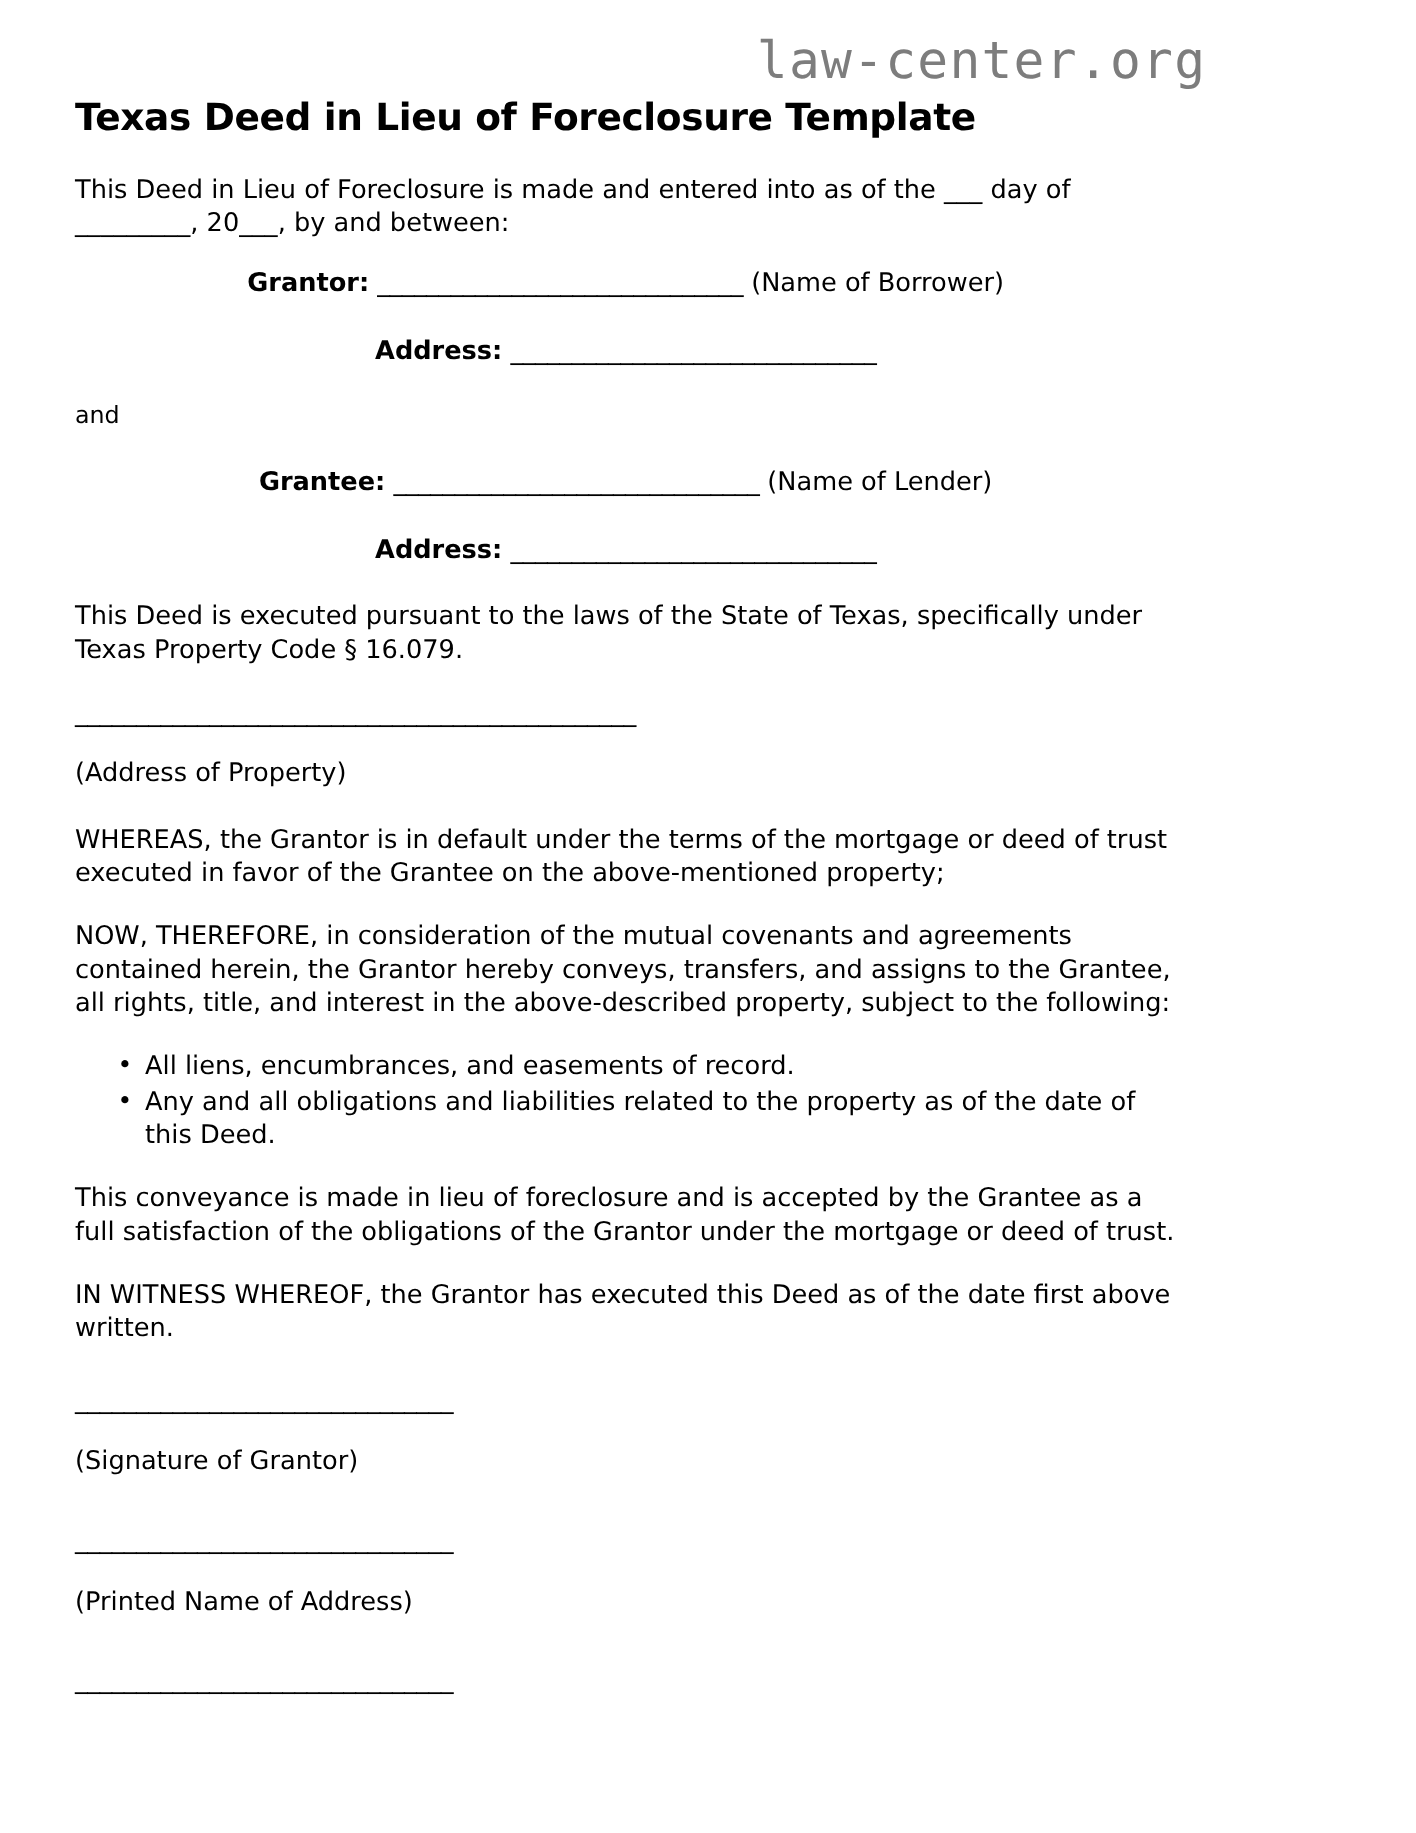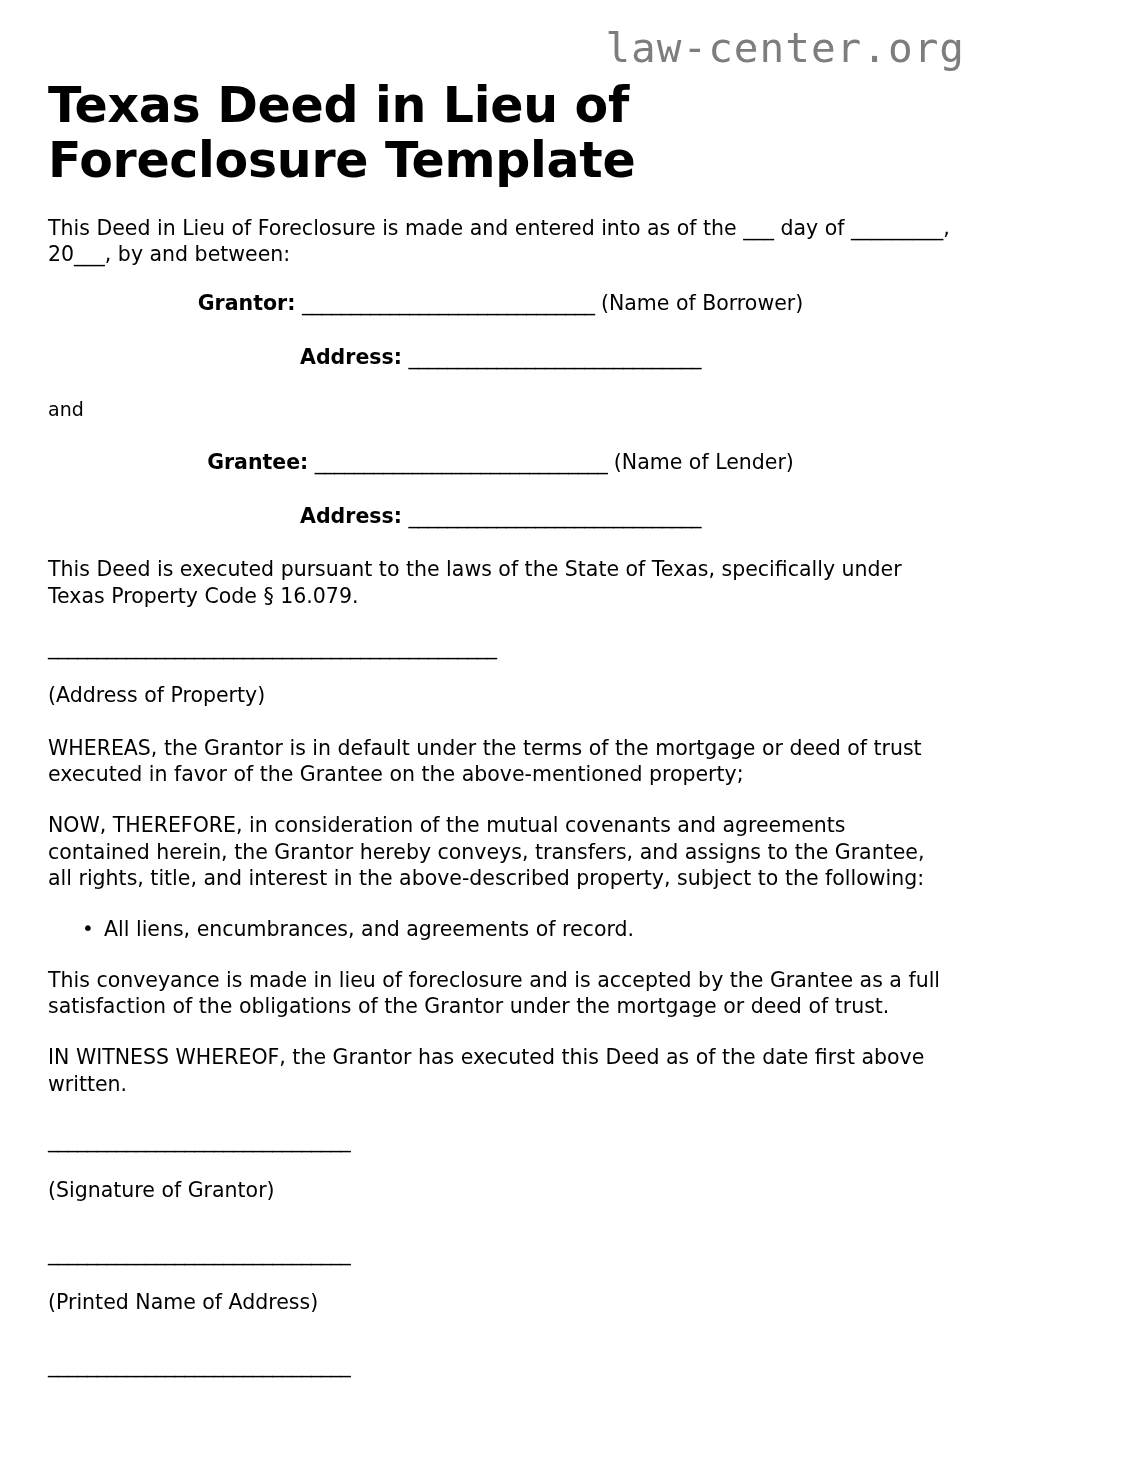--- a/index.html
+++ b/index.html
@@ -22,7 +22,7 @@
     width: 1001px;
     height: 1466px;
     box-sizing: border-box;
-    padding: 0 48px;
+    padding: 0 60px;
   }
 
   

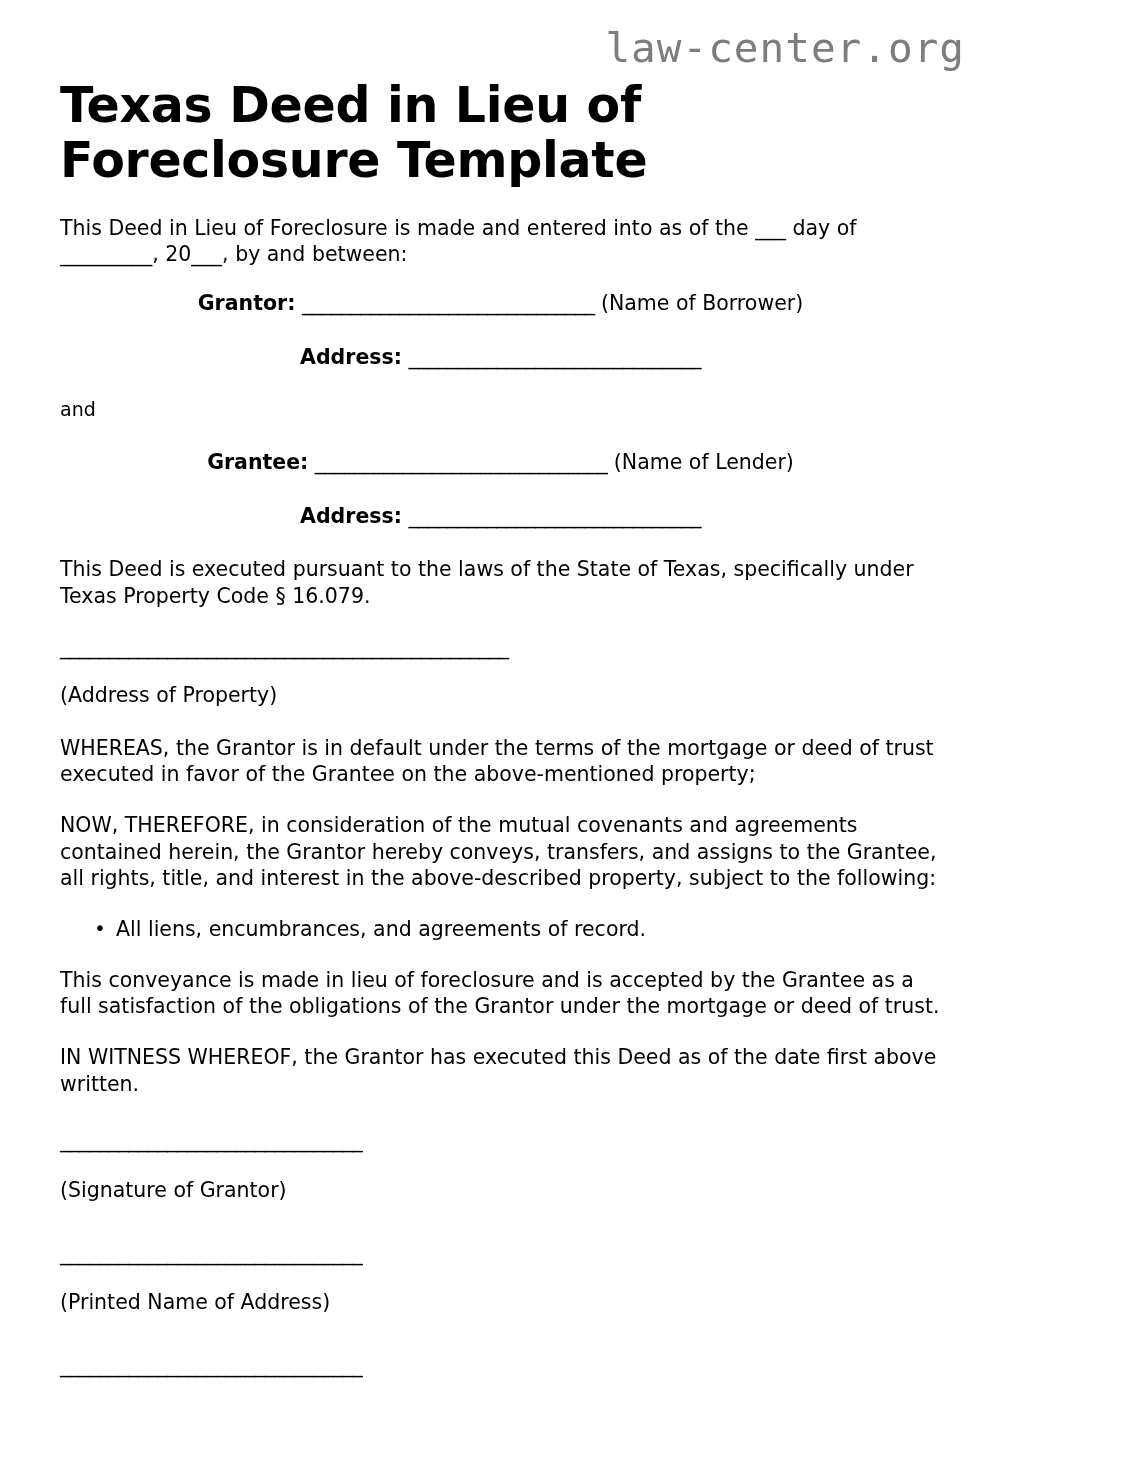--- a/index.html
+++ b/index.html
@@ -42,7 +42,7 @@
   .doc-title {
     margin: 0;
     padding-top: 78px;
-    font-size: 49px;
+    font-size: 30px;
     font-weight: 700;
     line-height: 1.13;
     letter-spacing: -0.3px;

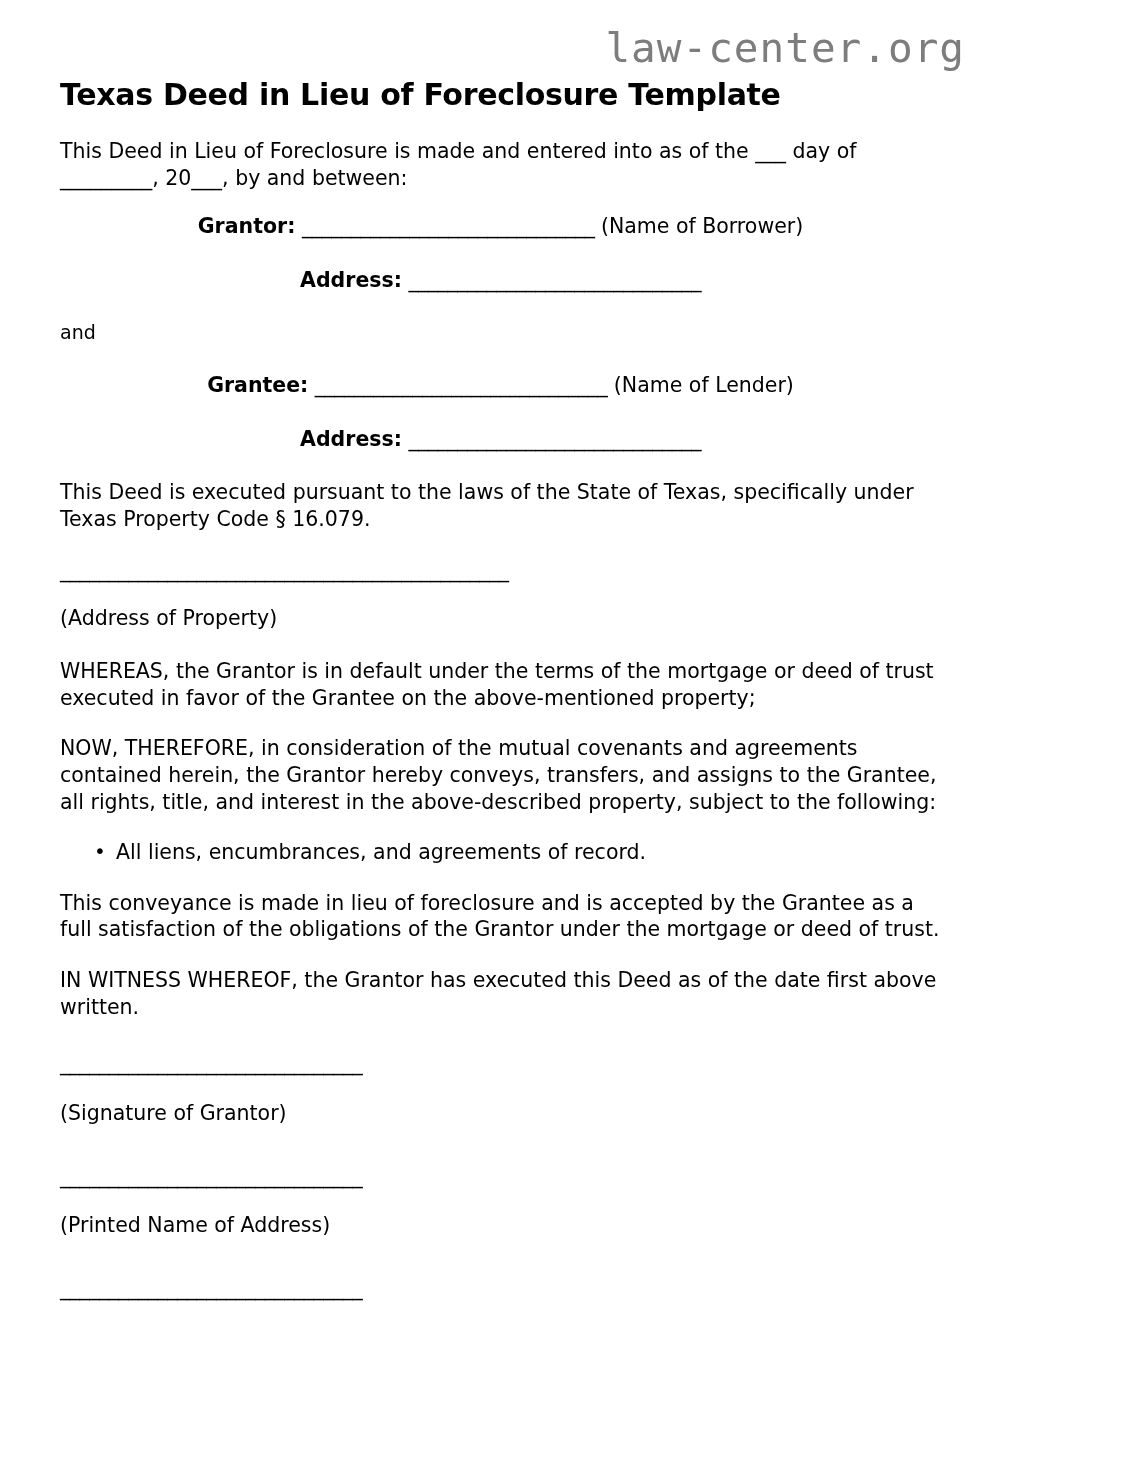--- a/index.html
+++ b/index.html
@@ -191,7 +191,7 @@
     <p class="para">NOW, THEREFORE, in consideration of the mutual covenants and agreements contained herein, the Grantor hereby conveys, transfers, and assigns to the Grantee, all rights, title, and interest in the above-described property, subject to the following:</p>
 
     <ul class="bullets">
-      <li>All liens, encumbrances, and agreements of record.</li>
+      <li>All liens, encumbrances, and easements of record.</li>
     </ul>
 
     <p class="para">This conveyance is made in lieu of foreclosure and is accepted by the Grantee as a full satisfaction of the obligations of the Grantor under the mortgage or deed of trust.</p>

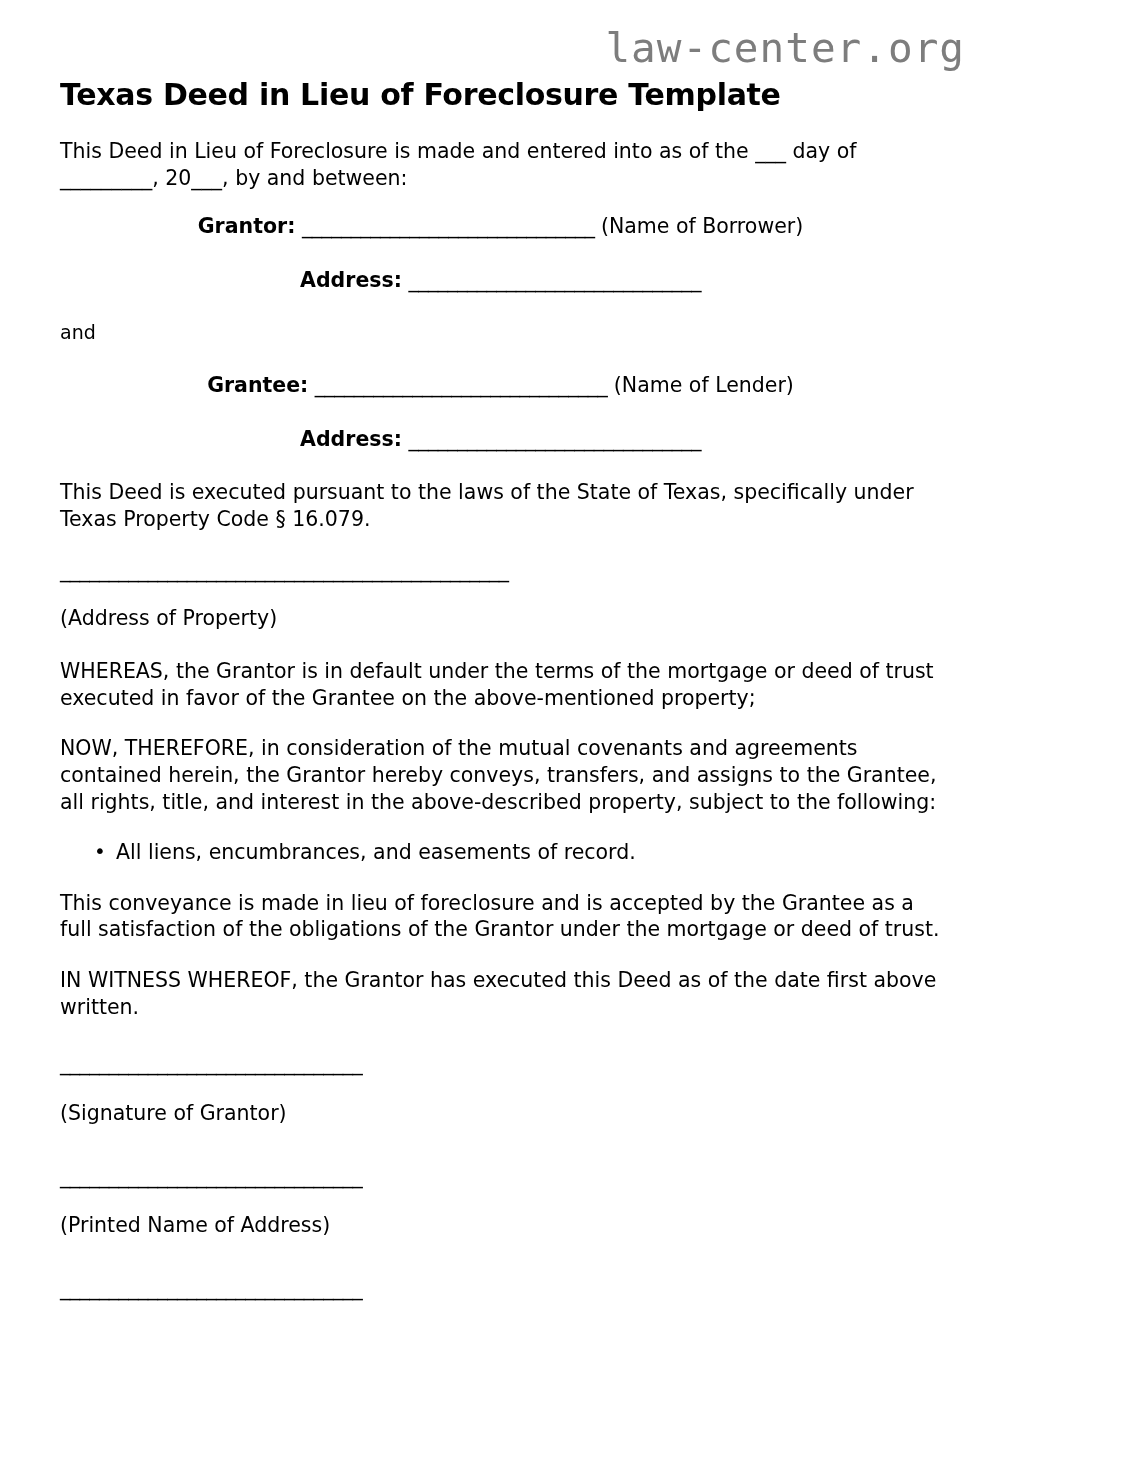--- a/index.html
+++ b/index.html
@@ -192,6 +192,7 @@
 
     <ul class="bullets">
       <li>All liens, encumbrances, and easements of record.</li>
+      <li>Any and all obligations and liabilities related to the property as of the date of this Deed.</li>
     </ul>
 
     <p class="para">This conveyance is made in lieu of foreclosure and is accepted by the Grantee as a full satisfaction of the obligations of the Grantor under the mortgage or deed of trust.</p>

